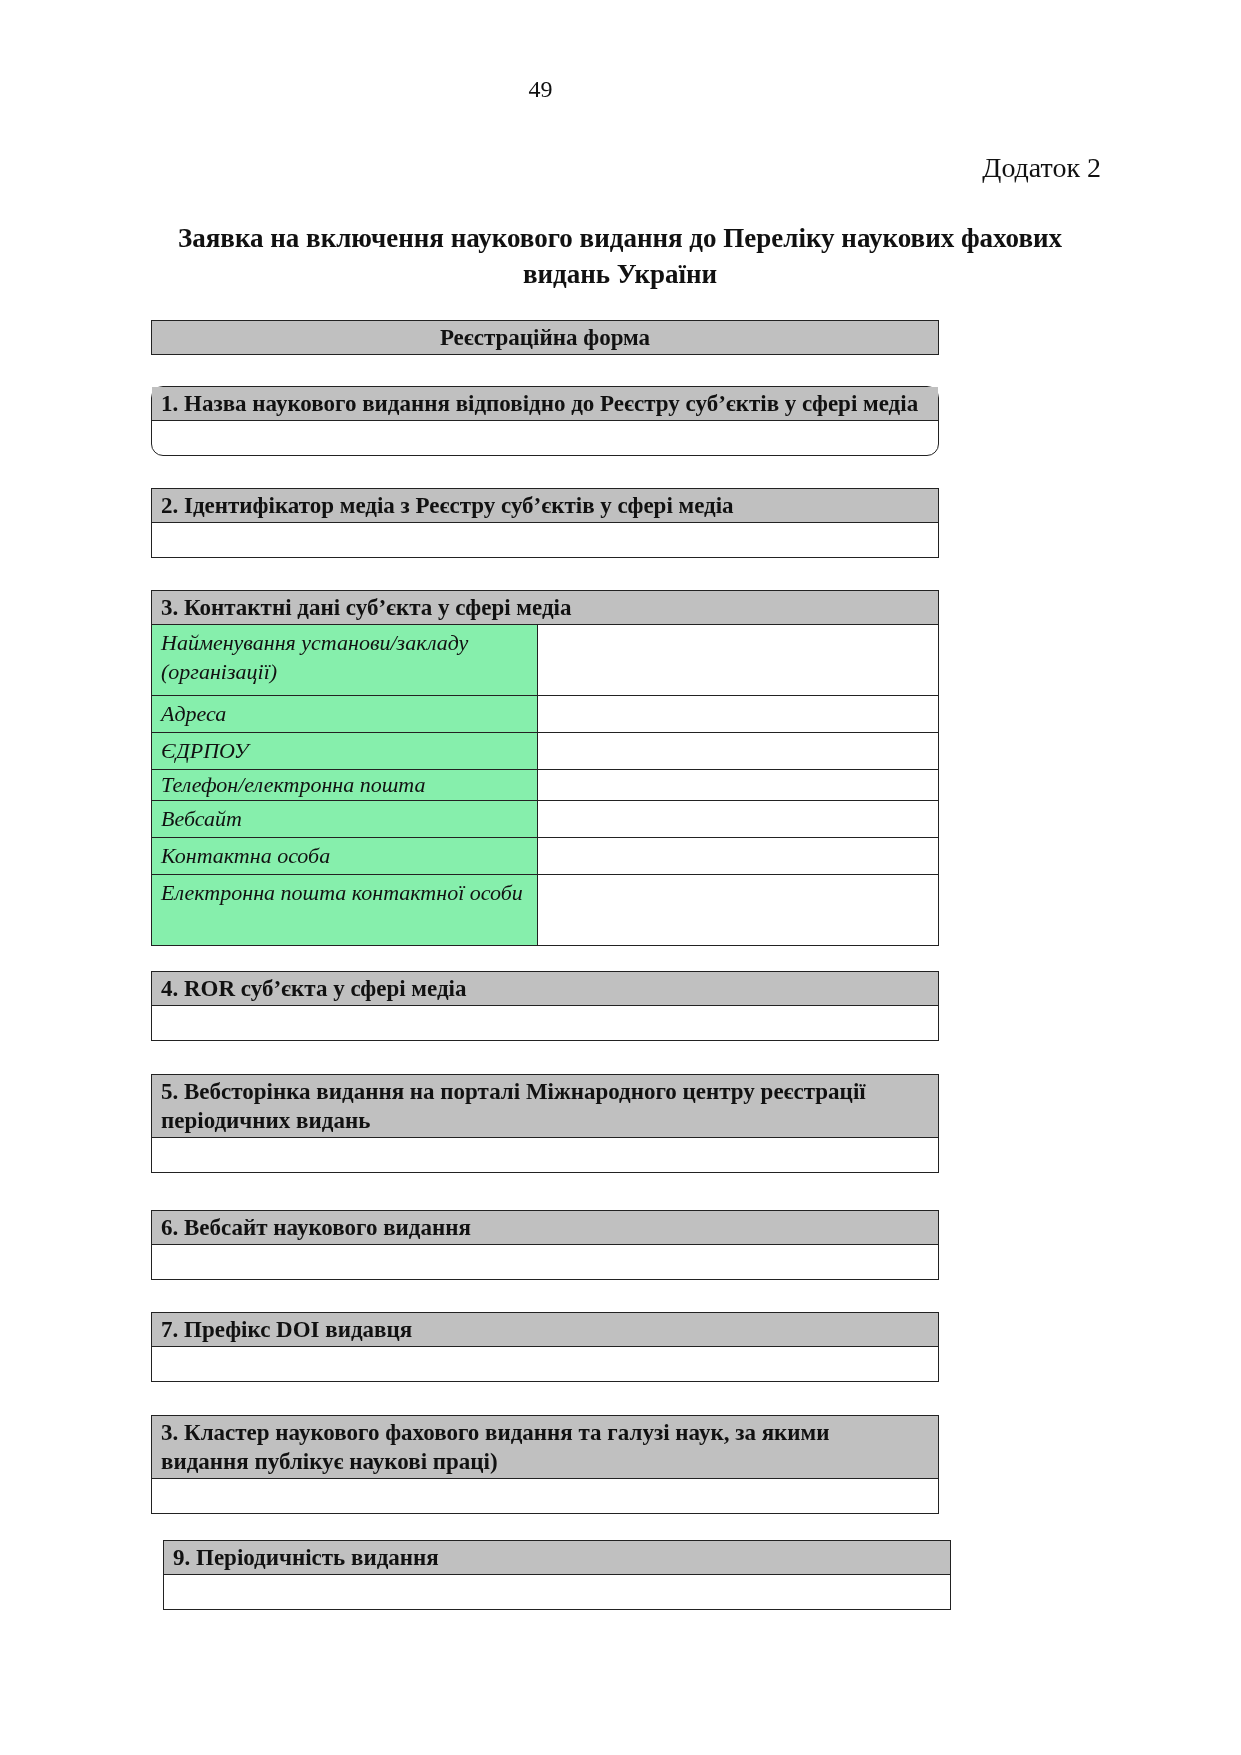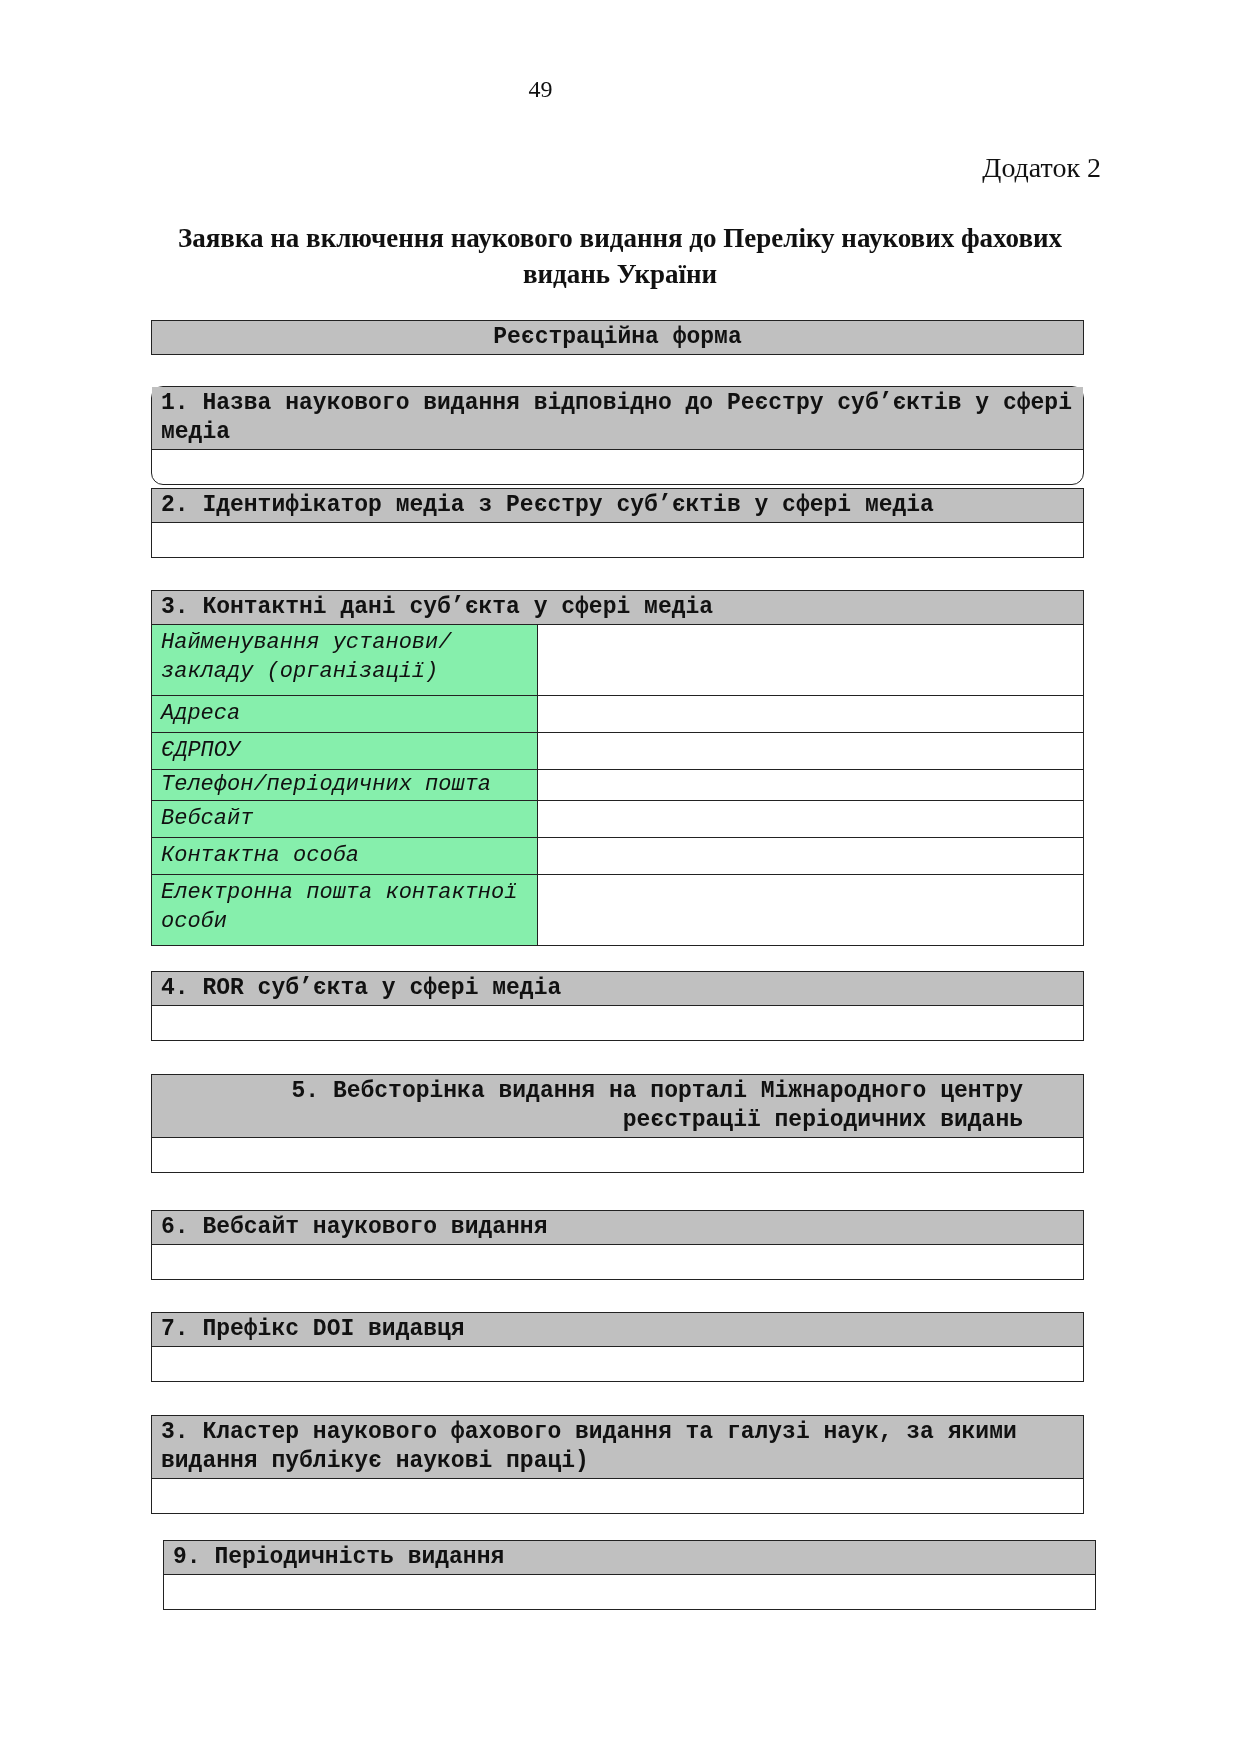--- a/index.html
+++ b/index.html
@@ -9,7 +9,7 @@
   .appendix { position:absolute; top:152px; right:140px; font-size:28px; }
   .title { position:absolute; top:220px; left:150px; width:940px; text-align:center;
            font-size:27px; font-weight:bold; line-height:36px; }
-  .box { position:absolute; left:151px; width:933px; border:1.5px solid #222; box-sizing:border-box; background:#fff;font-family:Liberation Mono, monospace; }
+  .box { position:absolute; left:151px; width:788px; border:1.5px solid #222; box-sizing:border-box; background:#fff; }
   .hdr { background:#c0c0c0; font-weight:bold; font-size:23px; padding:2px 9px; line-height:29px; border-bottom:1.5px solid #222; }
   .hdr.center { text-align:center; border-bottom:none; }
   .fill { height:34px; }

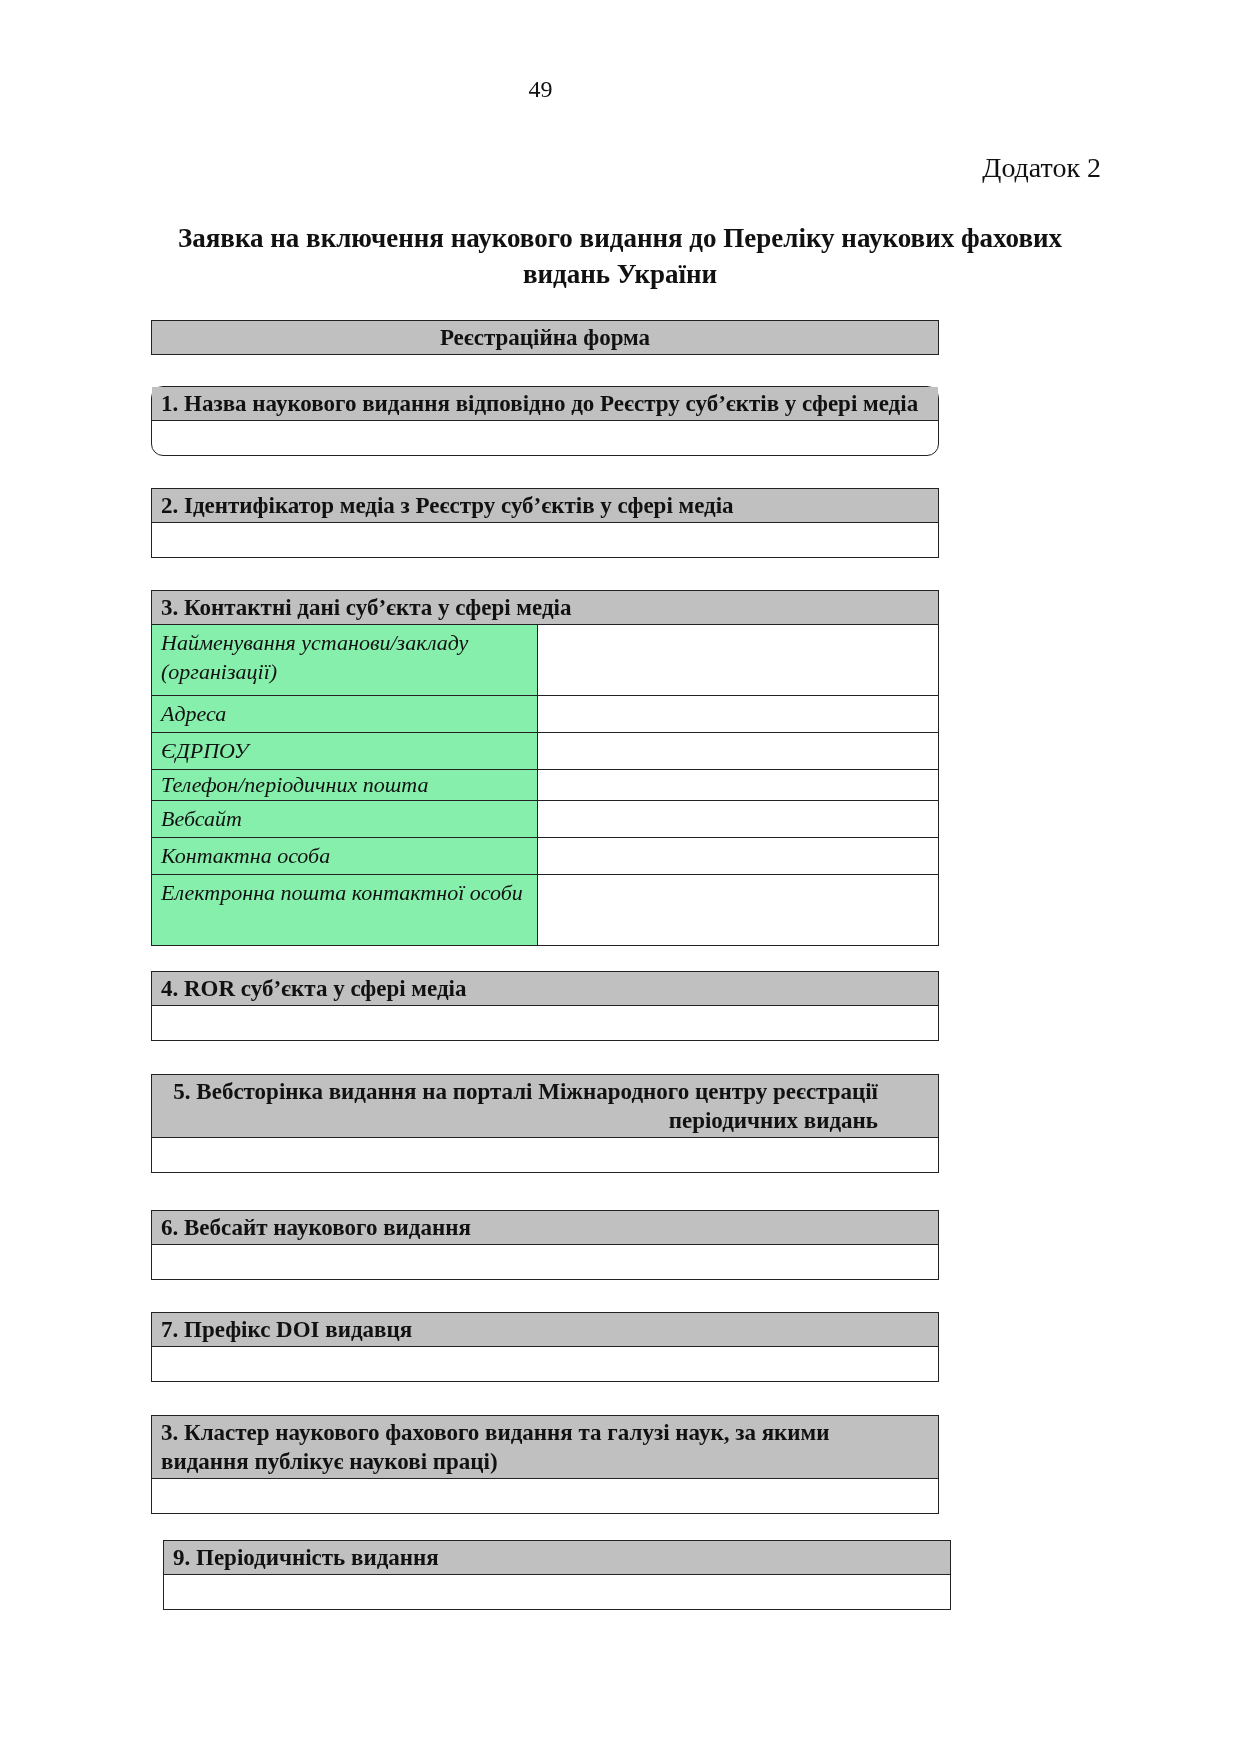--- a/index.html
+++ b/index.html
@@ -56,7 +56,7 @@
       <div class="val"></div>
     </div>
     <div class="row" style="height:30px;">
-      <div class="lbl" style="padding-top:0">Телефон/періодичних пошта</div>
+      <div class="lbl" style="padding-top:0">Телефон/електронна пошта</div>
       <div class="val"></div>
     </div>
     <div class="row" style="height:36px;">

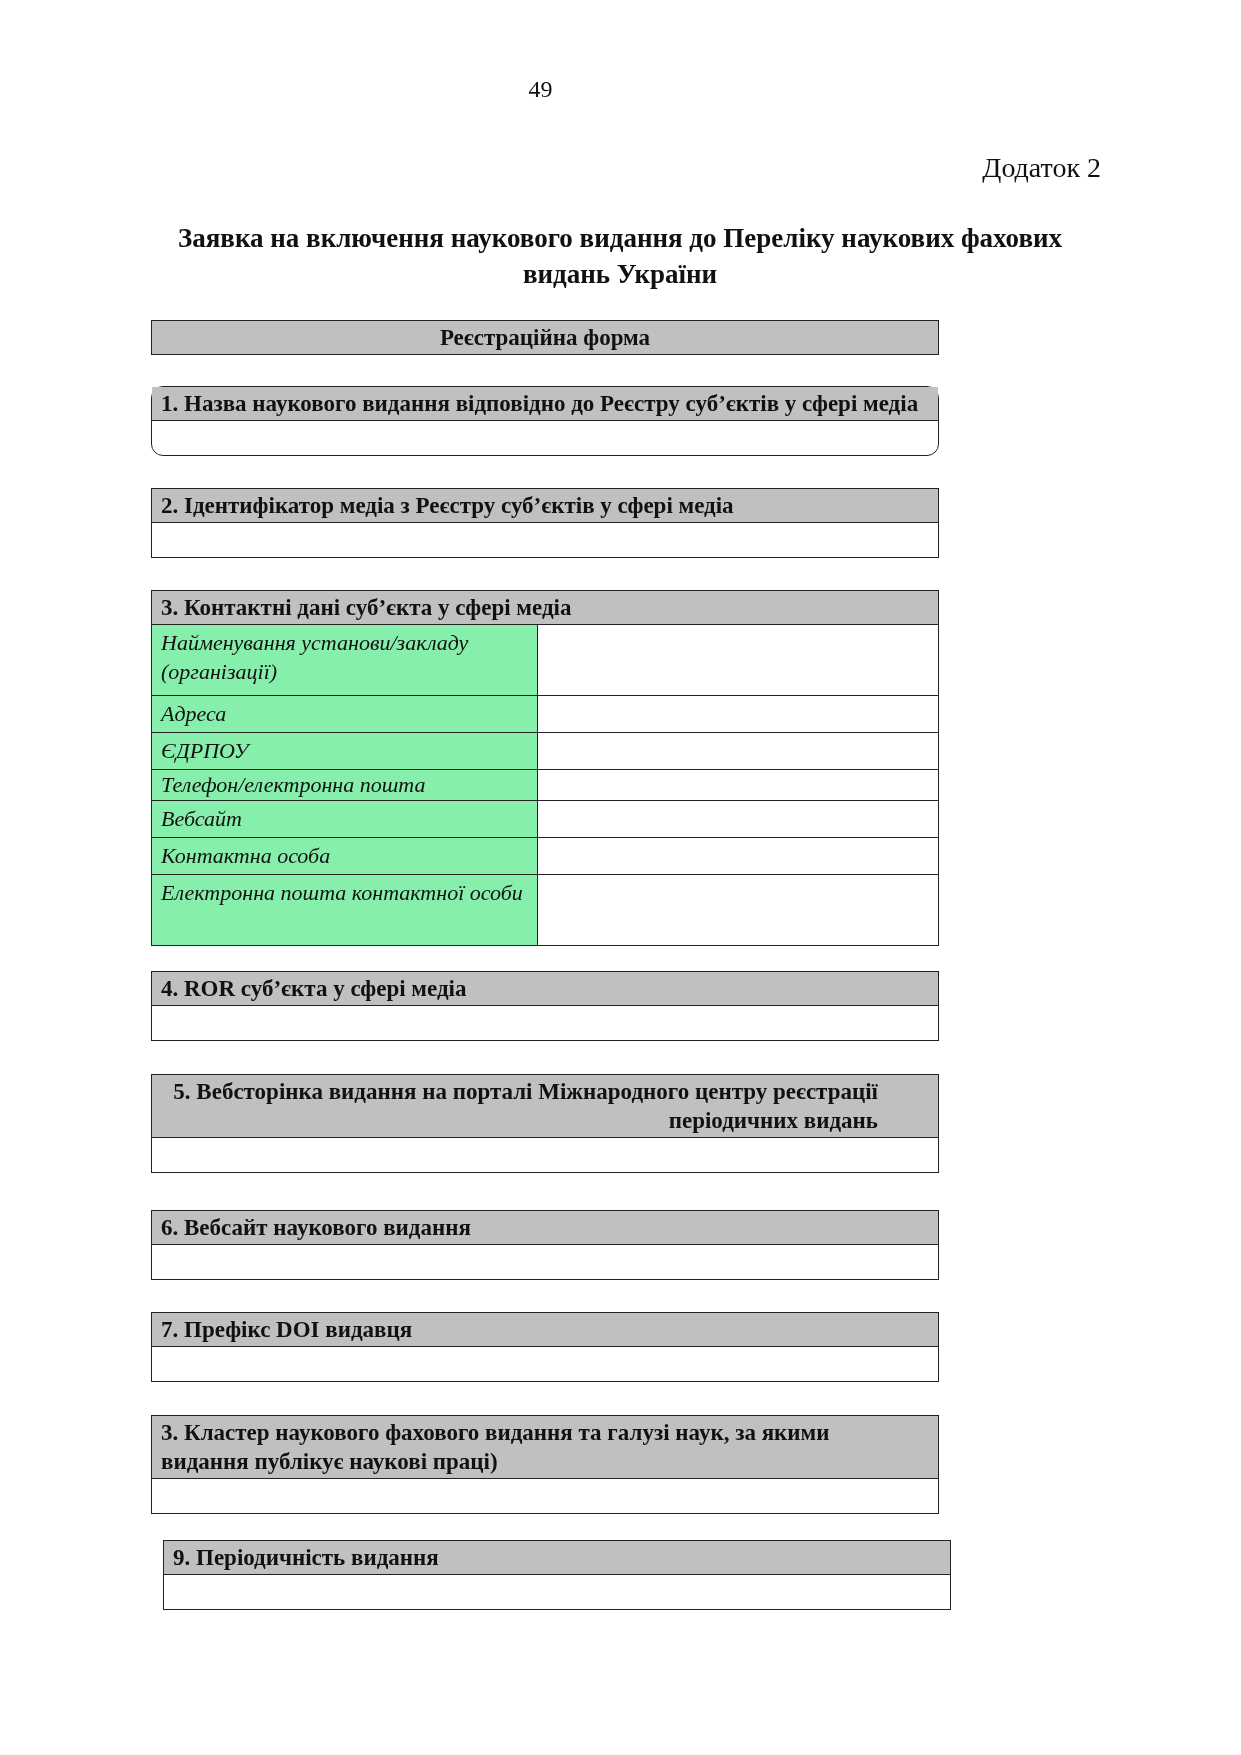--- a/index.html
+++ b/index.html
@@ -80,7 +80,7 @@
 </div>
 
 <div class="box" style="top:1074px;">
-  <div class="hdr" style="padding-right:60px;text-align:right;">5. Вебсторінка видання на порталі Міжнародного центру реєстрації періодичних видань</div>
+  <div class="hdr" style="padding-right:60px;">5. Вебсторінка видання на порталі Міжнародного центру реєстрації періодичних видань</div>
   <div class="fill"></div>
 </div>
 

